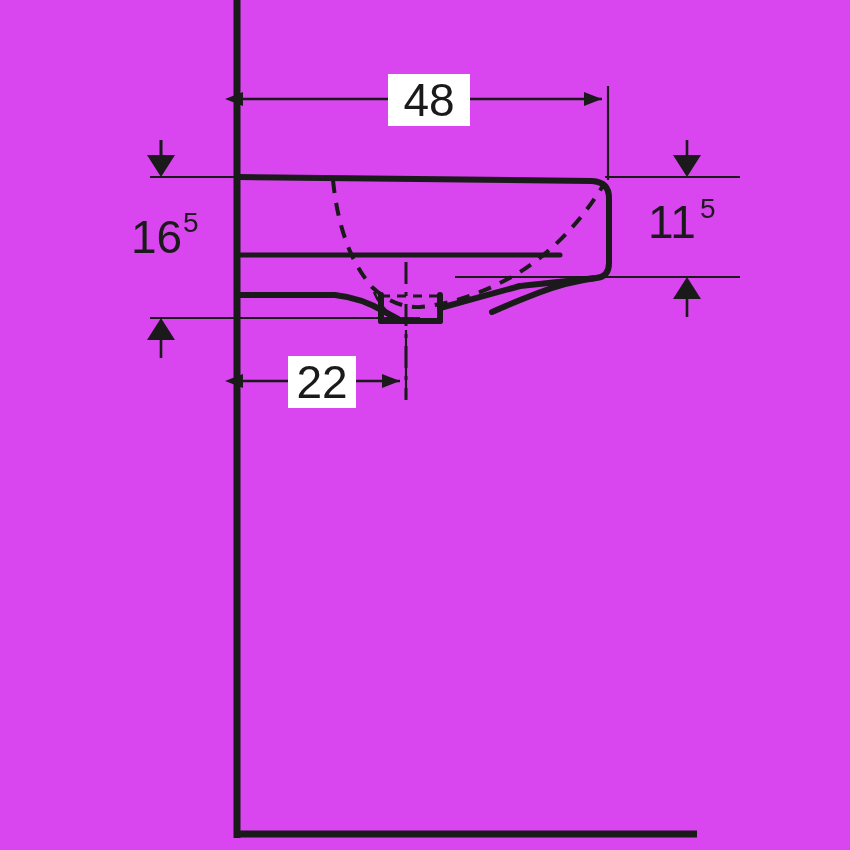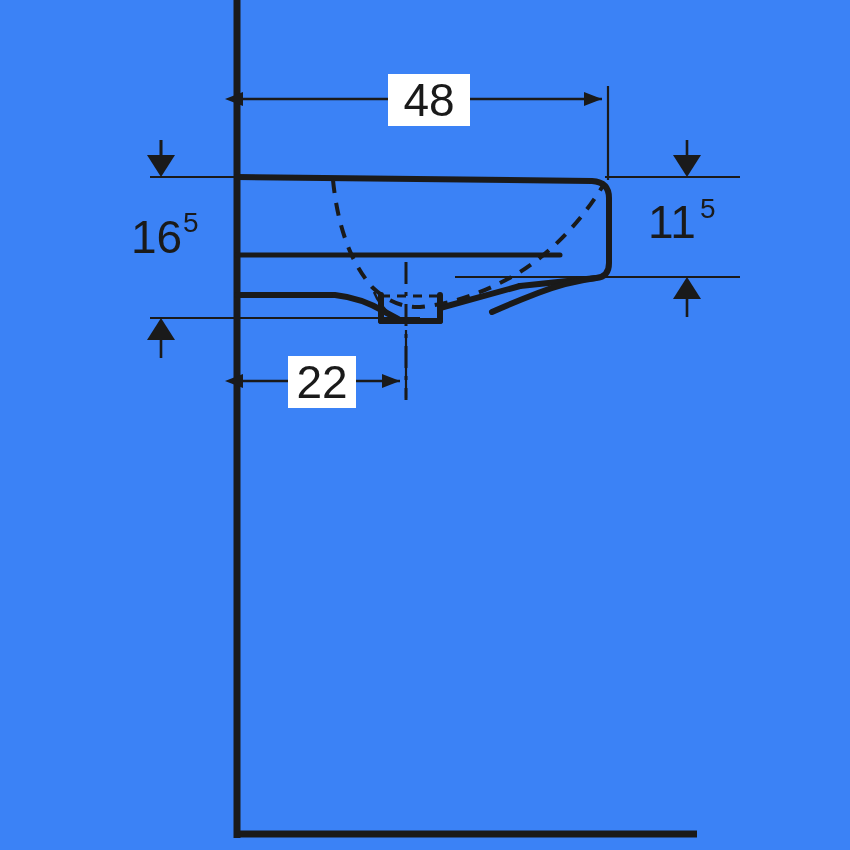--- a/index.html
+++ b/index.html
@@ -17,7 +17,7 @@
     position: relative;
     width: 850px;
     height: 850px;
-    background: #3b82f6;
+    background: #d946ef;
   }
   svg.tech-drawing {
     display: block;

